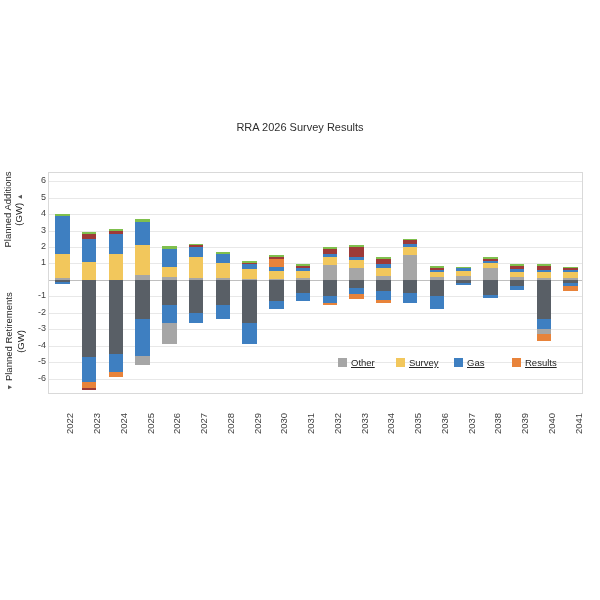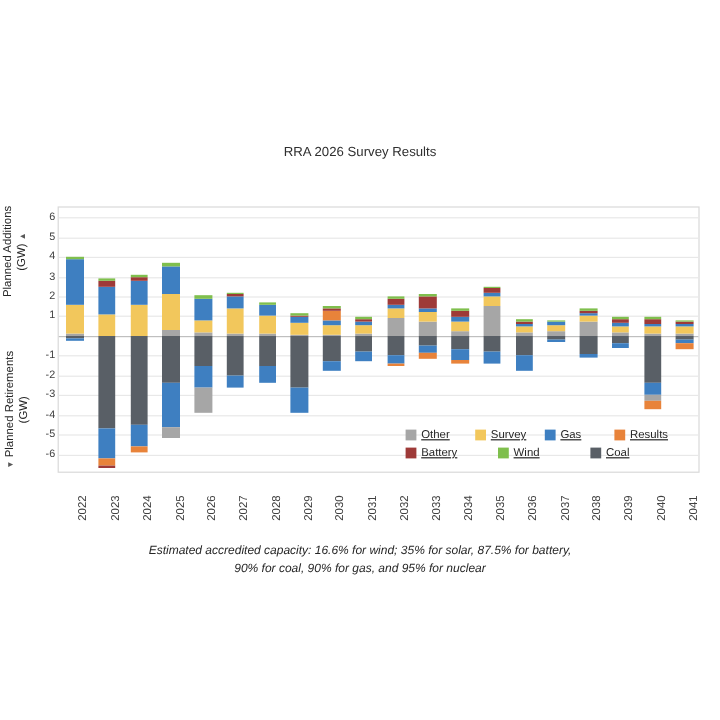--- a/index.html
+++ b/index.html
@@ -479,20 +479,6 @@
           <span>Results</span>
         </div>
       </div>
-      <div class="legend-row">
-        <div class="legend-item">
-          <span class="legend-swatch" style="background: rgb(158, 58, 56);"></span>
-          <span>Battery</span>
-        </div>
-        <div class="legend-item">
-          <span class="legend-swatch" style="background: rgb(127, 191, 77);"></span>
-          <span>Wind</span>
-        </div>
-        <div class="legend-item">
-          <span class="legend-swatch" style="background: rgb(89, 95, 102);"></span>
-          <span>Coal</span>
-        </div>
-      </div>
     </div>
 
   <div class="footnote">

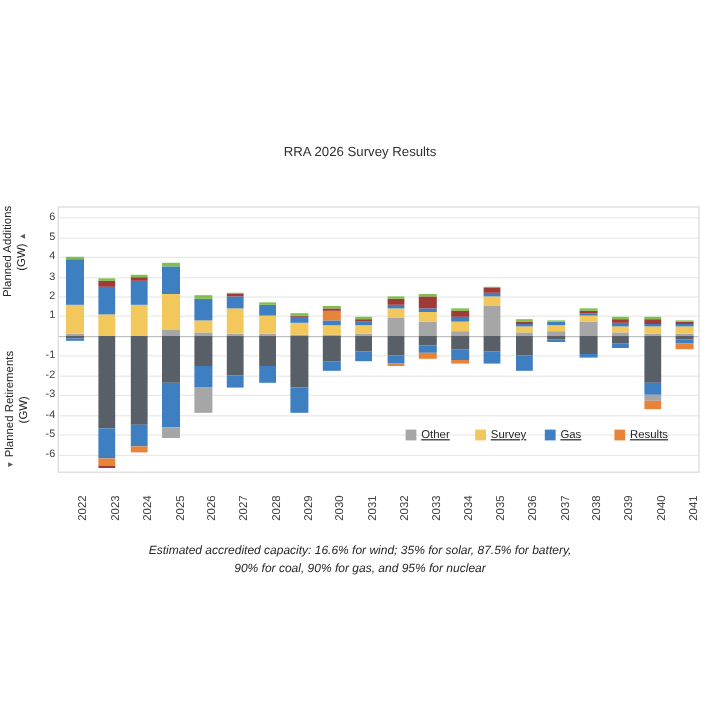--- a/index.html
+++ b/index.html
@@ -481,10 +481,6 @@
       </div>
     </div>
 
-  <div class="footnote">
-    <div>Estimated accredited capacity: 16.6% for wind; 35% for solar, 87.5% for battery,</div>
-    <div>90% for coal, 90% for gas, and 95% for nuclear</div>
-  </div>
 
 </div>
 

